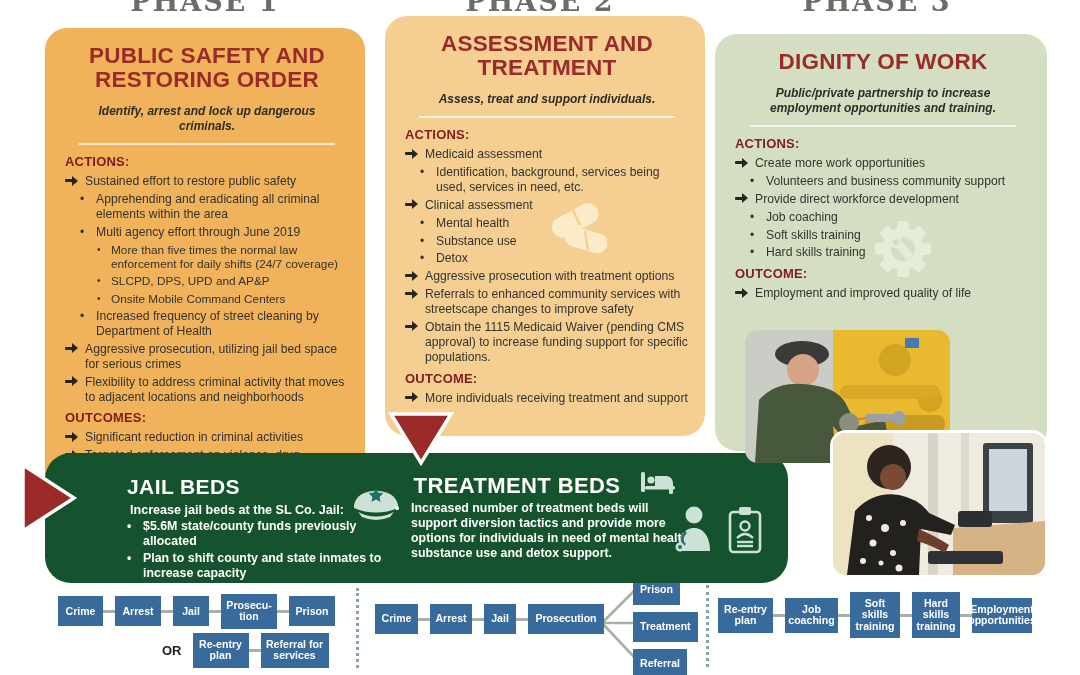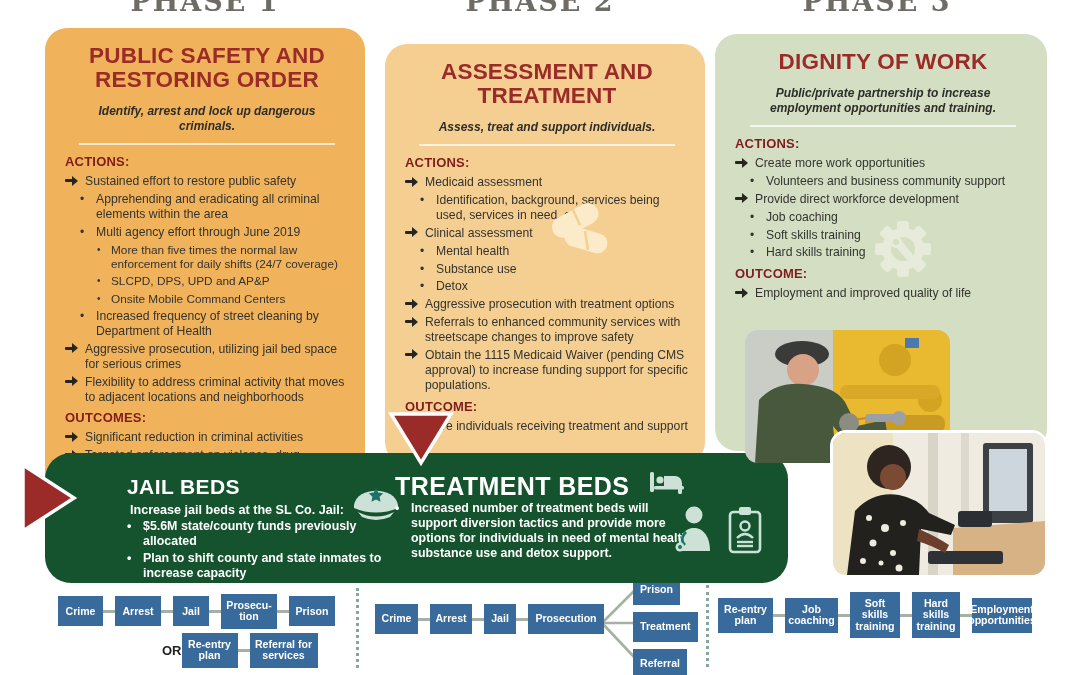--- a/index.html
+++ b/index.html
@@ -14,7 +14,7 @@
   
   .card{position:absolute;border-radius:22px;padding:14px 16px 0 20px;box-sizing:border-box;z-index:3;}
   .card1{left:45px;top:28px;width:320px;height:469px;background:#F0B25A;}
-  .card2{left:385px;top:44px;width:320px;height:420px;background:#F5CF92;z-index:2;}
+  .card2{left:385px;top:16px;width:320px;height:420px;background:#F5CF92;z-index:2;}
   .card3{left:715px;top:34px;width:332px;height:417px;background:#D3DEC3;z-index:1;}
   .card-title{margin:2px 0 0;text-align:center;color:#9B2B28;font-weight:800;font-size:22.5px;line-height:1.07;letter-spacing:.2px;}
   .card-sub{margin:12px 8px 0;text-align:center;font-style:italic;font-weight:700;font-size:12px;line-height:1.25;color:#2e2d29;}

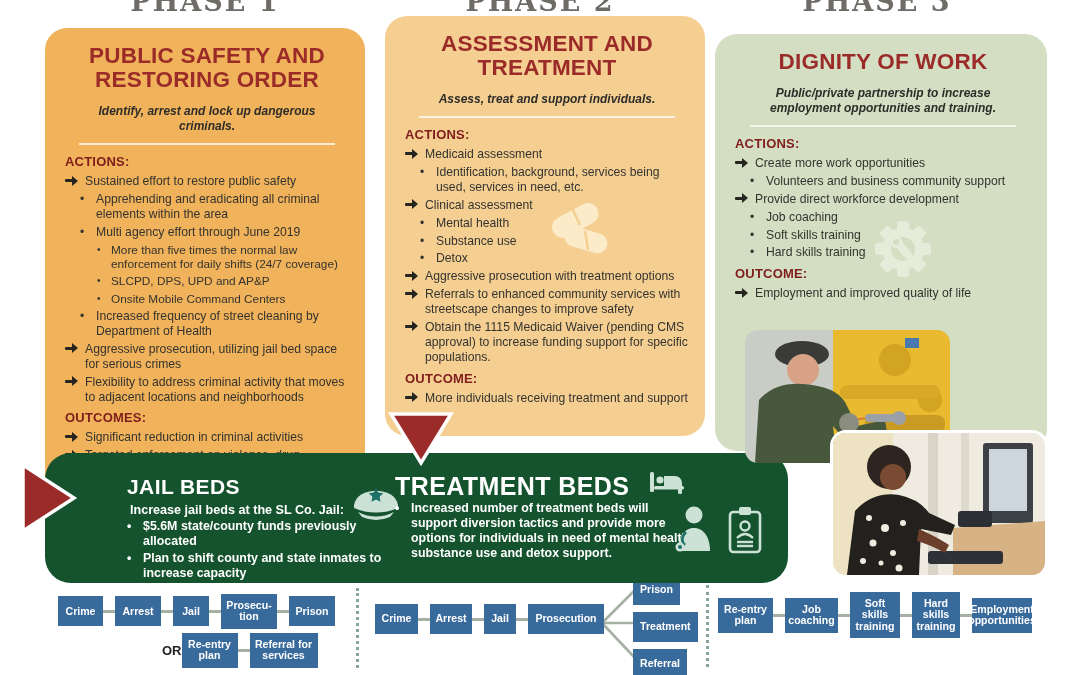--- a/index.html
+++ b/index.html
@@ -45,7 +45,7 @@
   .jail-col{position:absolute;left:82px;top:22px;width:276px;}
   .treat-col{position:absolute;left:350px;top:18px;width:300px;}
   .banner h3{margin:0;font-size:21px;font-weight:800;letter-spacing:.4px;color:#fff;}
-  .treat-col h3{font-size:25px;display:flex;align-items:center;gap:20px;}
+  .treat-col h3{font-size:22px;display:flex;align-items:center;gap:20px;justify-content:center;}
   .banner .intro{margin:4px 3px 2px;font-size:12.6px;font-weight:700;}
   .banner .bi{font-size:12.4px;font-weight:700;color:#fff;margin-bottom:2px;}
   .banner .mk{flex:0 0 10px;color:#fff;}

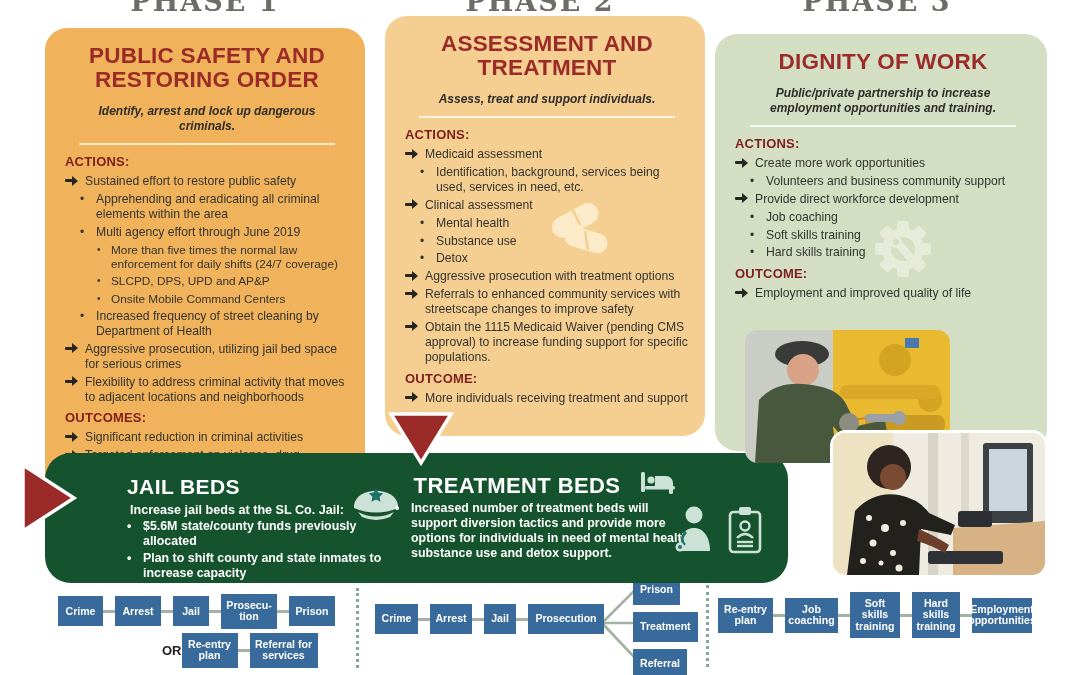--- a/index.html
+++ b/index.html
@@ -67,7 +67,7 @@
   .f1r1 > :nth-child(1){width:45px}.f1r1 > :nth-child(3){width:46px}.f1r1 > :nth-child(5){width:36px}
   .f1r1 > :nth-child(7){width:56px}.f1r1 > :nth-child(9){width:46px}
   .f1r2{left:162px;top:633px;}
-  .or-label{font-weight:800;font-size:13px;color:#222;margin-right:0;}
+  .or-label{font-weight:800;font-size:13px;color:#222;margin-right:11px;}
   .f1r2f{display:flex;align-items:center;}
   .f1r2f > :nth-child(1){width:56px}.f1r2f > :nth-child(3){width:68px}
   .f2main{left:375px;top:604px;}

